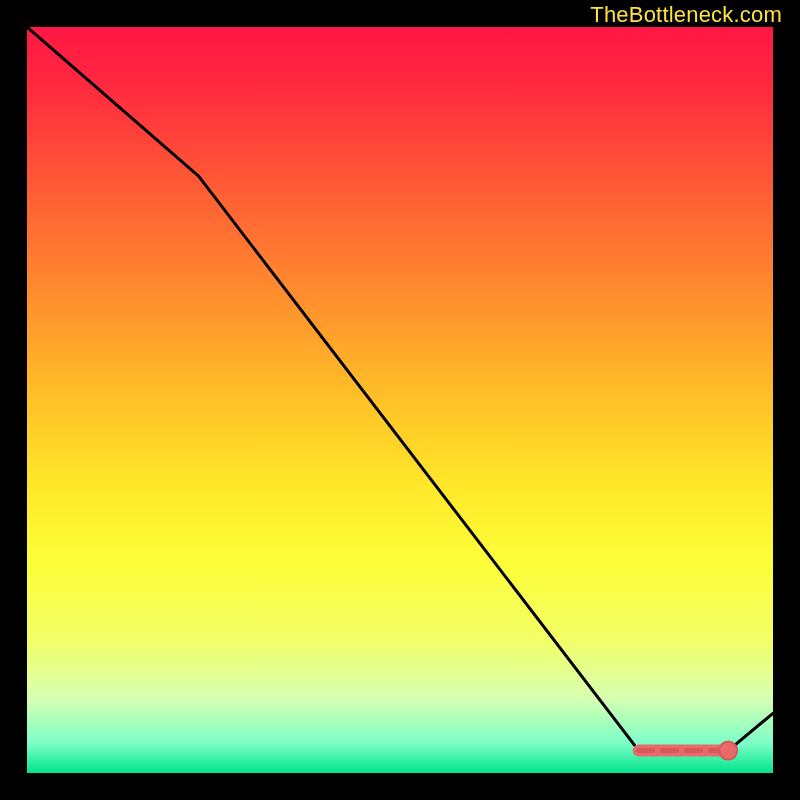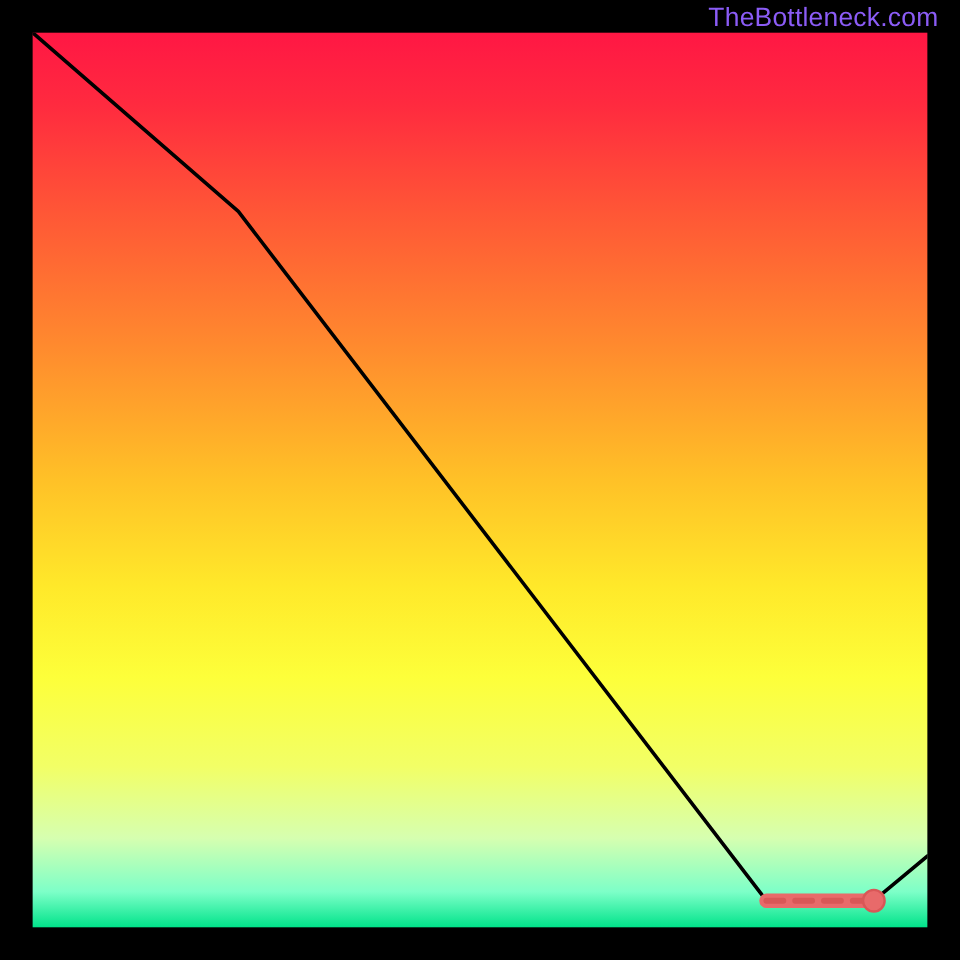--- a/index.html
+++ b/index.html
@@ -21,7 +21,7 @@
     position: absolute;
     top: 2px;
     right: 18px;
-    color: #8b5cf6;
+    color: #fde047;
     font-size: 22px;
     font-weight: 400;
     letter-spacing: 0.2px;

